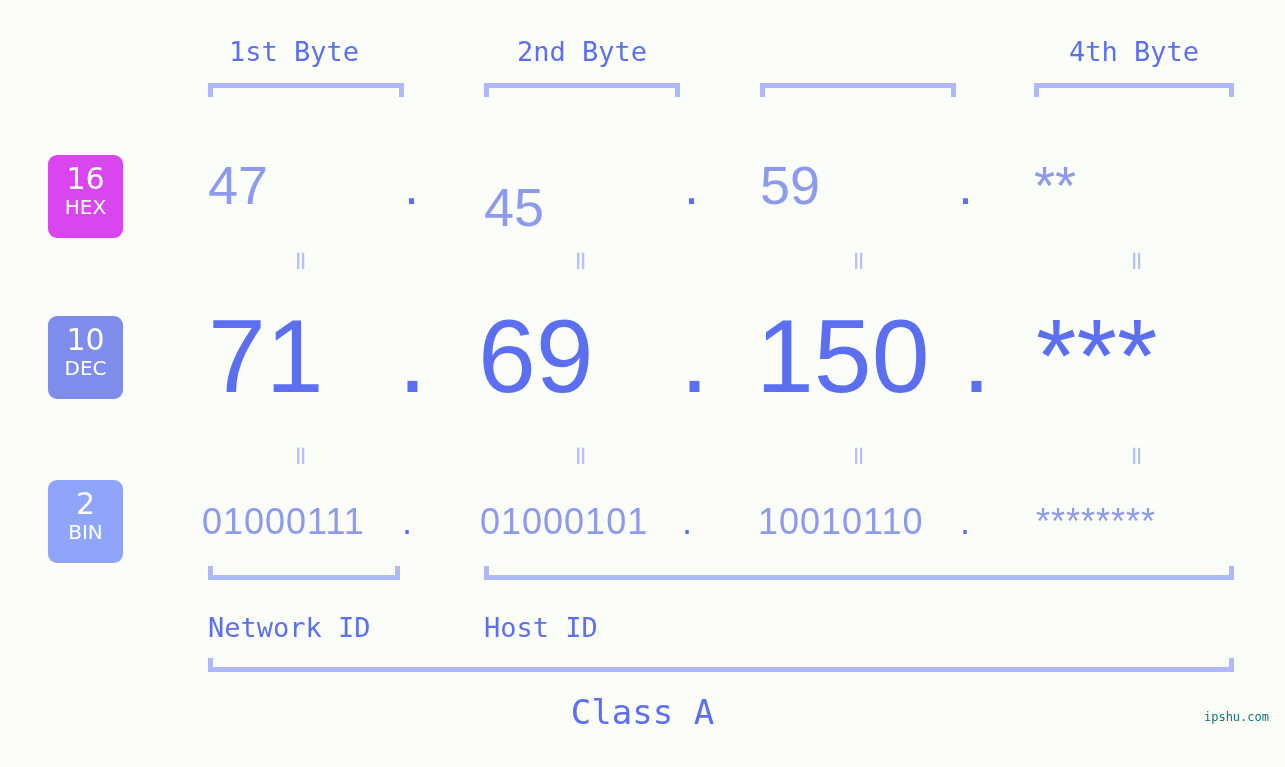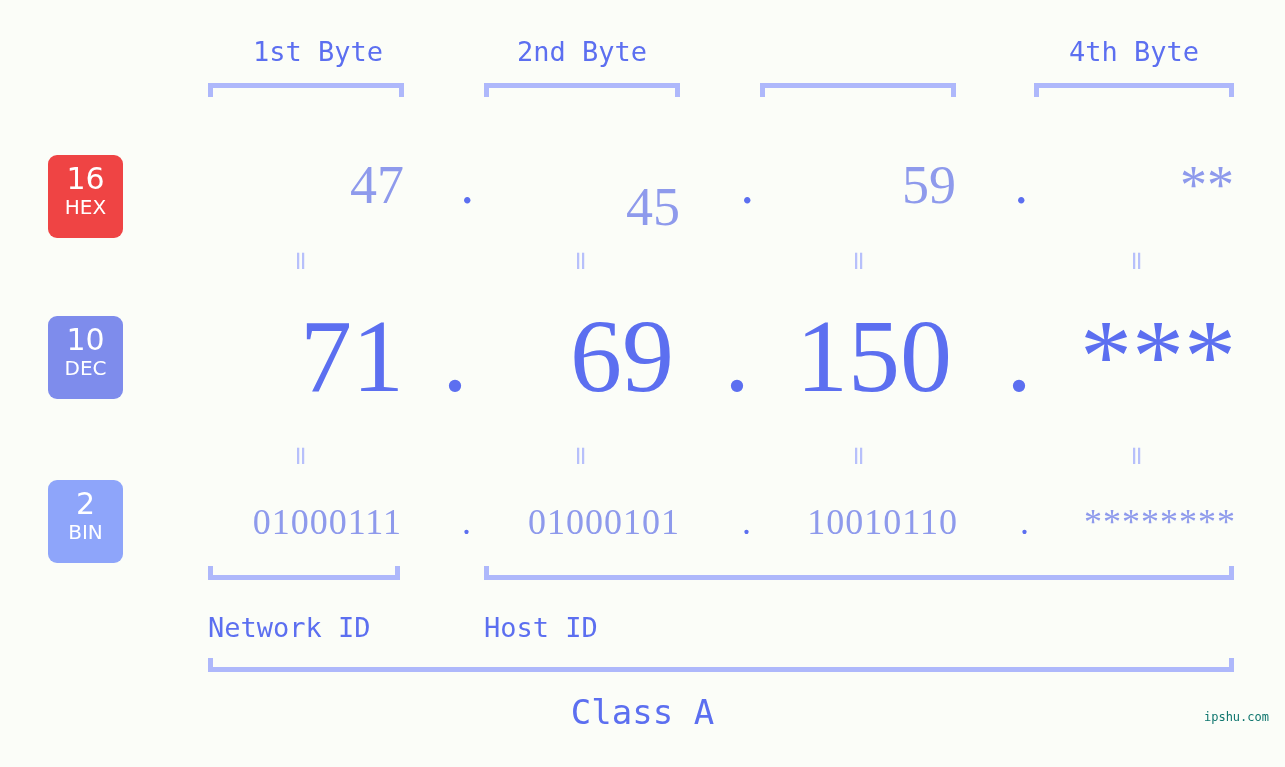--- a/index.html
+++ b/index.html
@@ -187,7 +187,7 @@
 
 <div id="stage">
 
-  <div class="byte-head" style="left:220px; width:196px;text-align:center;">1st Byte</div>
+  <div class="byte-head" style="left:196px; width:196px;text-align:center;">1st Byte</div>
   <div class="byte-head" style="left:484px; width:196px;">2nd Byte</div>
   <div class="byte-head" style="left:1034px; width:200px;">4th Byte</div>
 

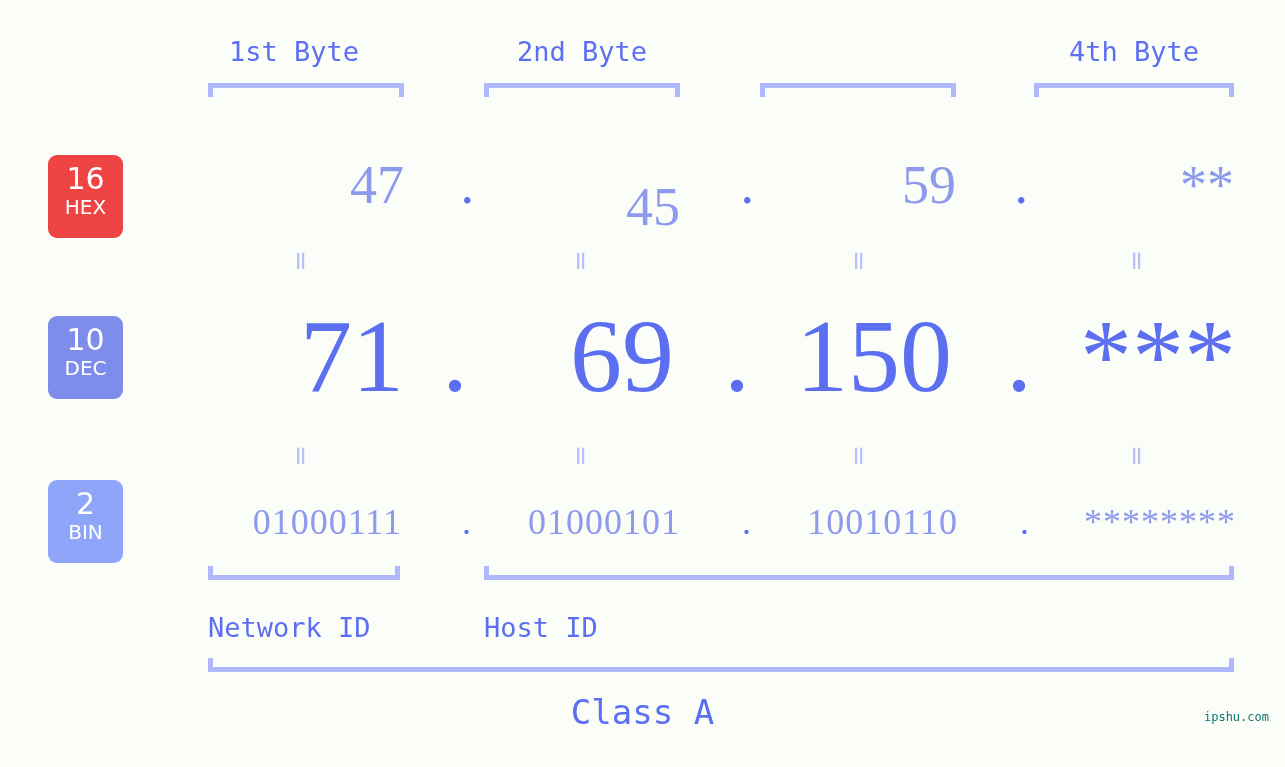--- a/index.html
+++ b/index.html
@@ -76,7 +76,7 @@
     line-height: 24px;
     font-weight: 400;
   }
-  #badge-hex { top: 155px; height: 83px; background: #ef4444; }
+  #badge-hex { top: 155px; height: 83px; background: #d946ef; }
   #badge-dec { top: 316px; height: 83px; background: #7e8cec; }
   #badge-bin { top: 480px; height: 83px; background: #8ea5fa; }
 

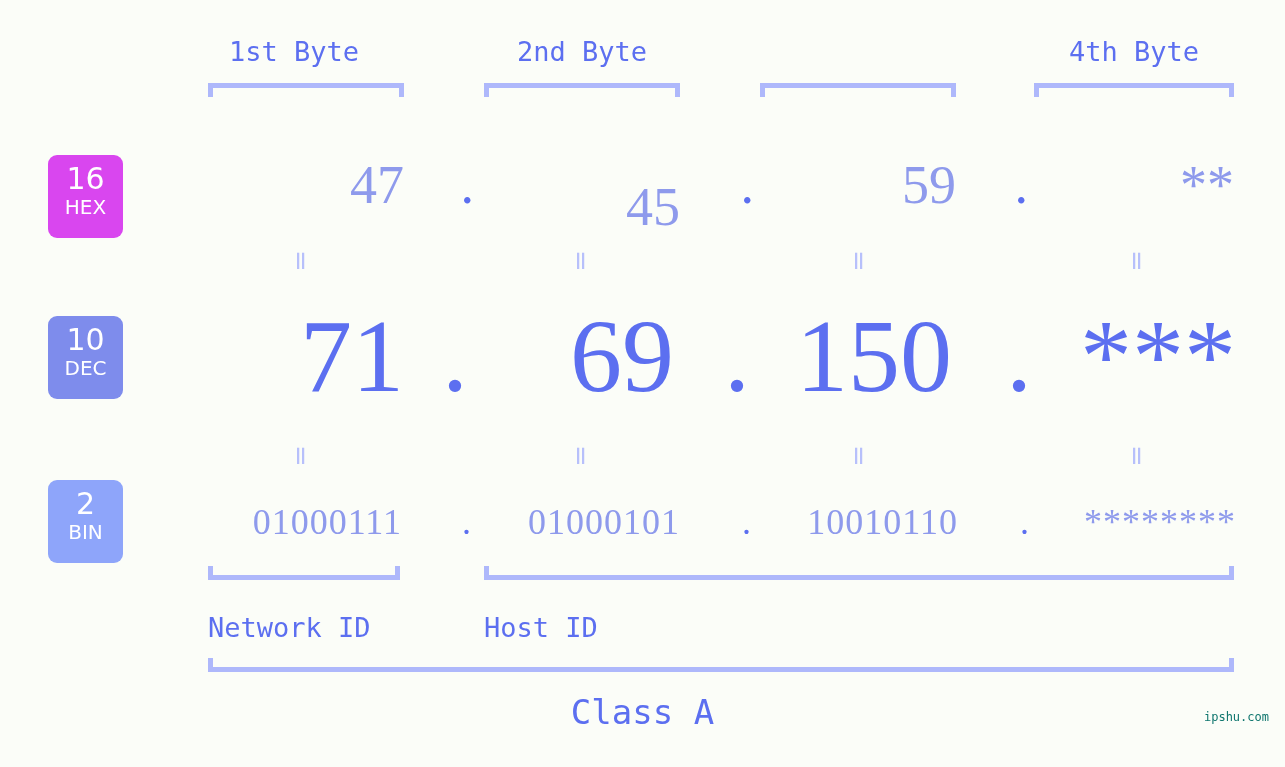--- a/index.html
+++ b/index.html
@@ -83,9 +83,9 @@
   
   .cell {
     position: absolute;
-    text-align: right;
-    white-space: nowrap;
-    font-family: Liberation Serif, serif;
+    text-align: left;
+    white-space: nowrap;
+    font-family: Liberation Sans, sans-serif;
   }
 
   .row-hex .cell {

